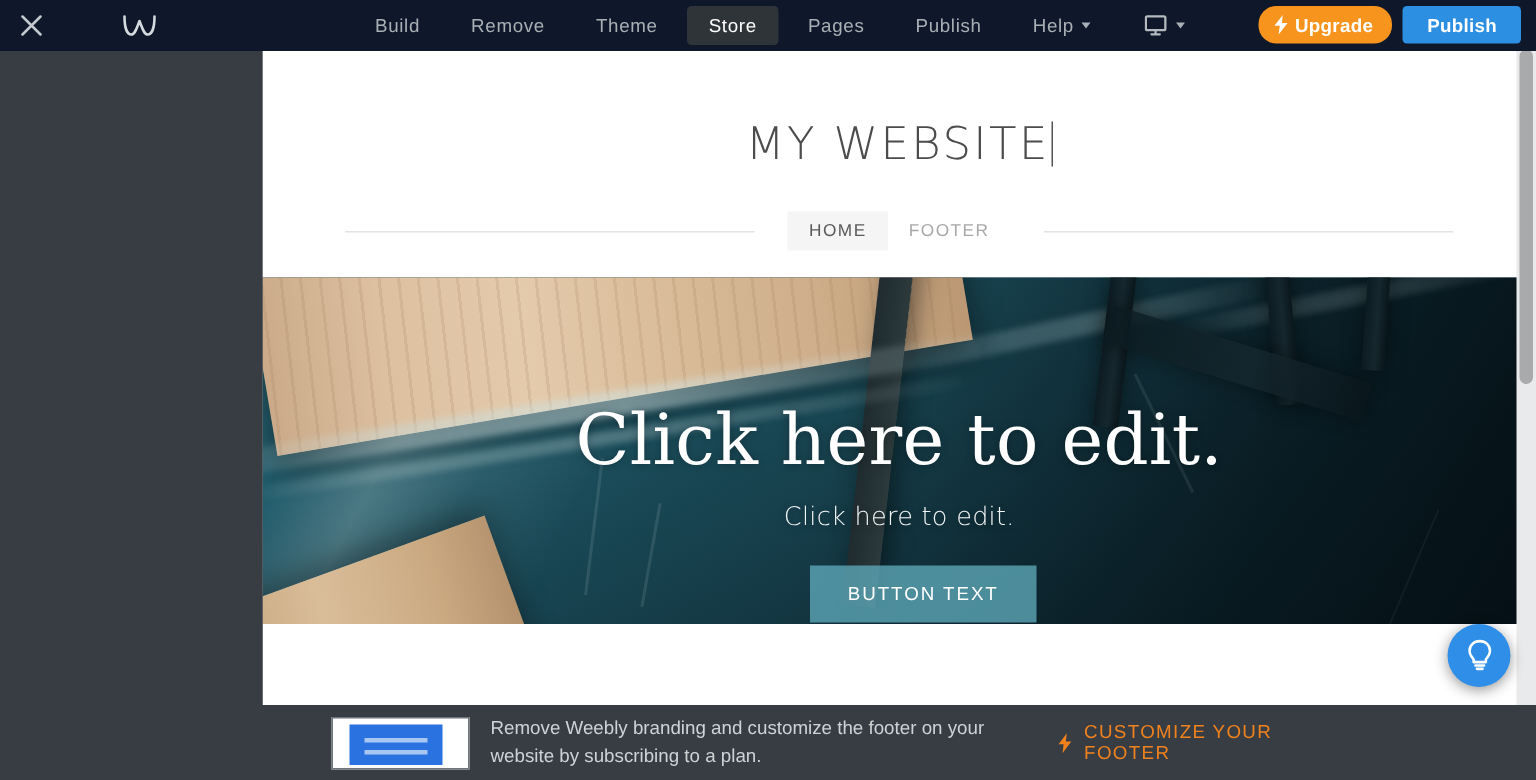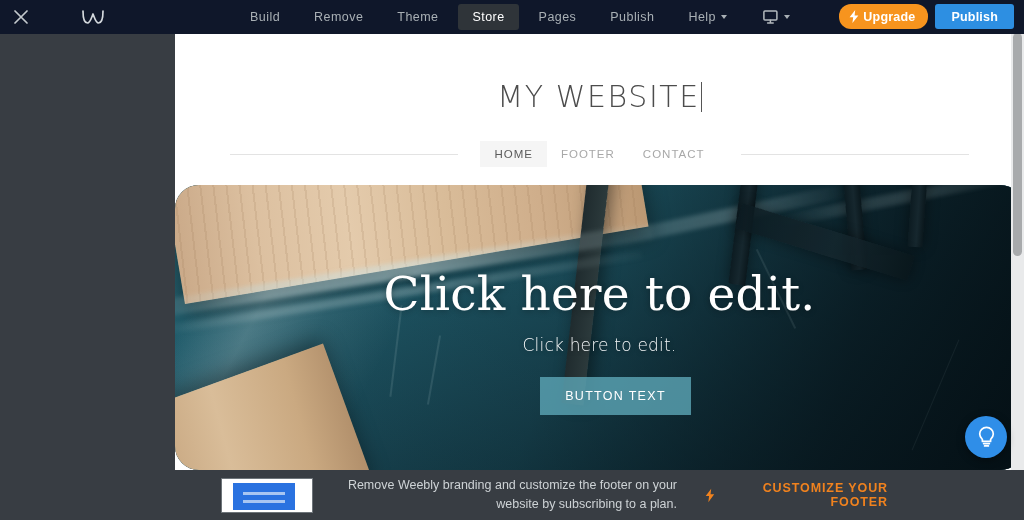--- a/index.html
+++ b/index.html
@@ -445,7 +445,6 @@
         <div id="site-nav">
           <div class="site-nav-item active">HOME</div>
           <div class="site-nav-item">FOOTER</div>
-          <div class="site-nav-item">CONTACT</div>
         </div>
         <div class="nav-rule"></div>
       </div>

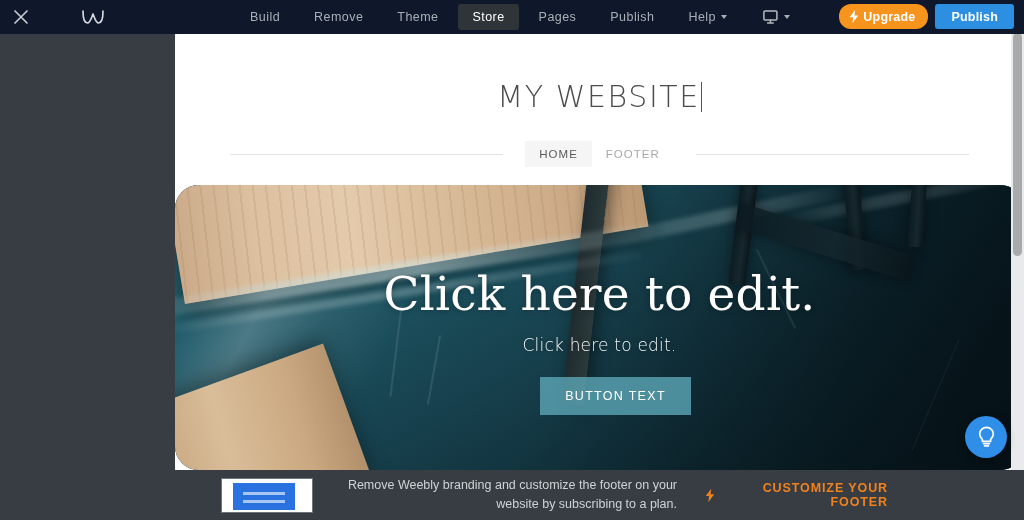--- a/index.html
+++ b/index.html
@@ -185,10 +185,9 @@
   
   #hero {
     position: relative;
-    height: 285px;
+    height: 231px;
     overflow: hidden;
     background: #15333c;
-    border-radius: 24px;
   }
   #hero-photo {
     position: absolute; inset: 0;

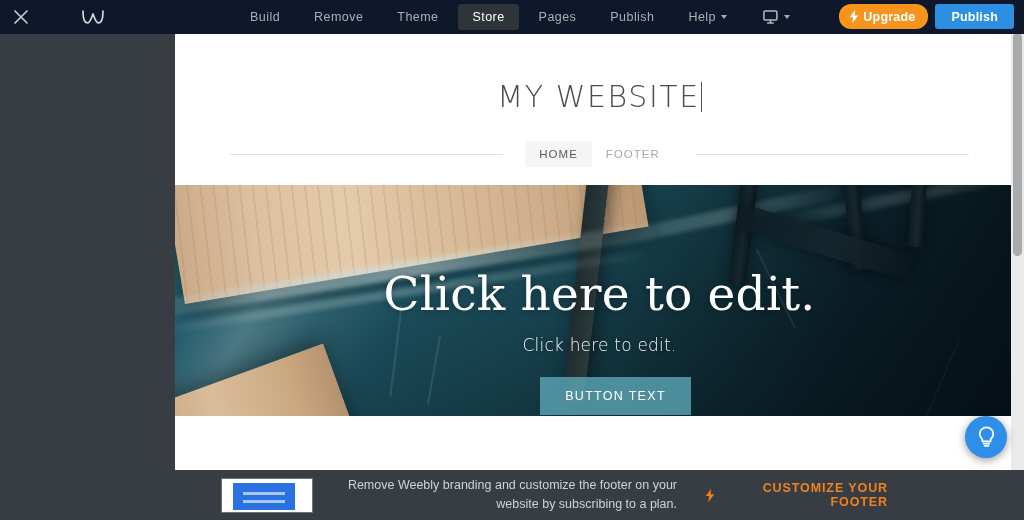--- a/index.html
+++ b/index.html
@@ -326,7 +326,6 @@
     background: #383d43;
     display: flex; align-items: center;
     z-index: 50;
-    text-align: right;
   }
   #footer-thumb {
     margin-left: 221px;

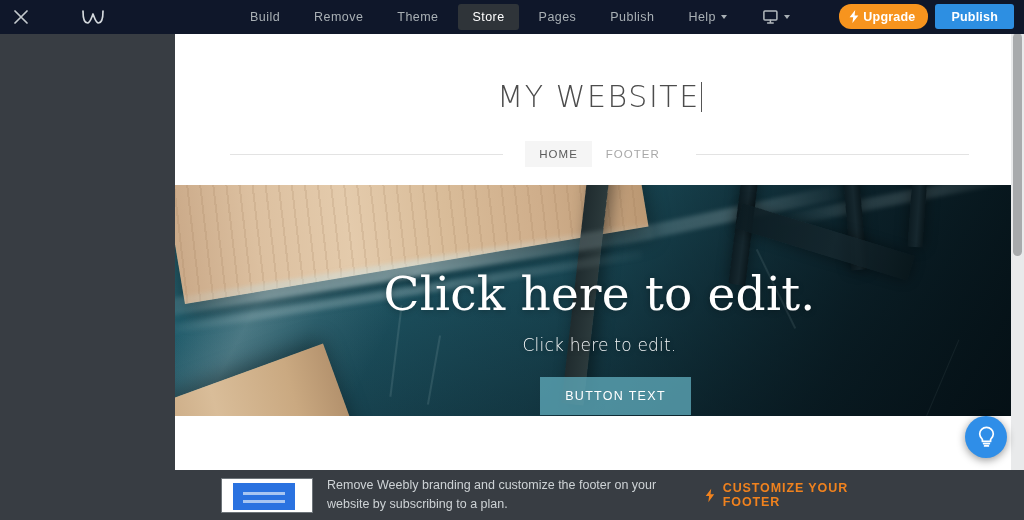--- a/index.html
+++ b/index.html
@@ -360,7 +360,7 @@
     margin-left: 28px;
     color: #f0821e;
     font-size: 12.5px;
-    font-weight: 700;
+    font-weight: 400;
     letter-spacing: 0.9px;
     display: flex; align-items: center; gap: 8px;
     cursor: pointer;

